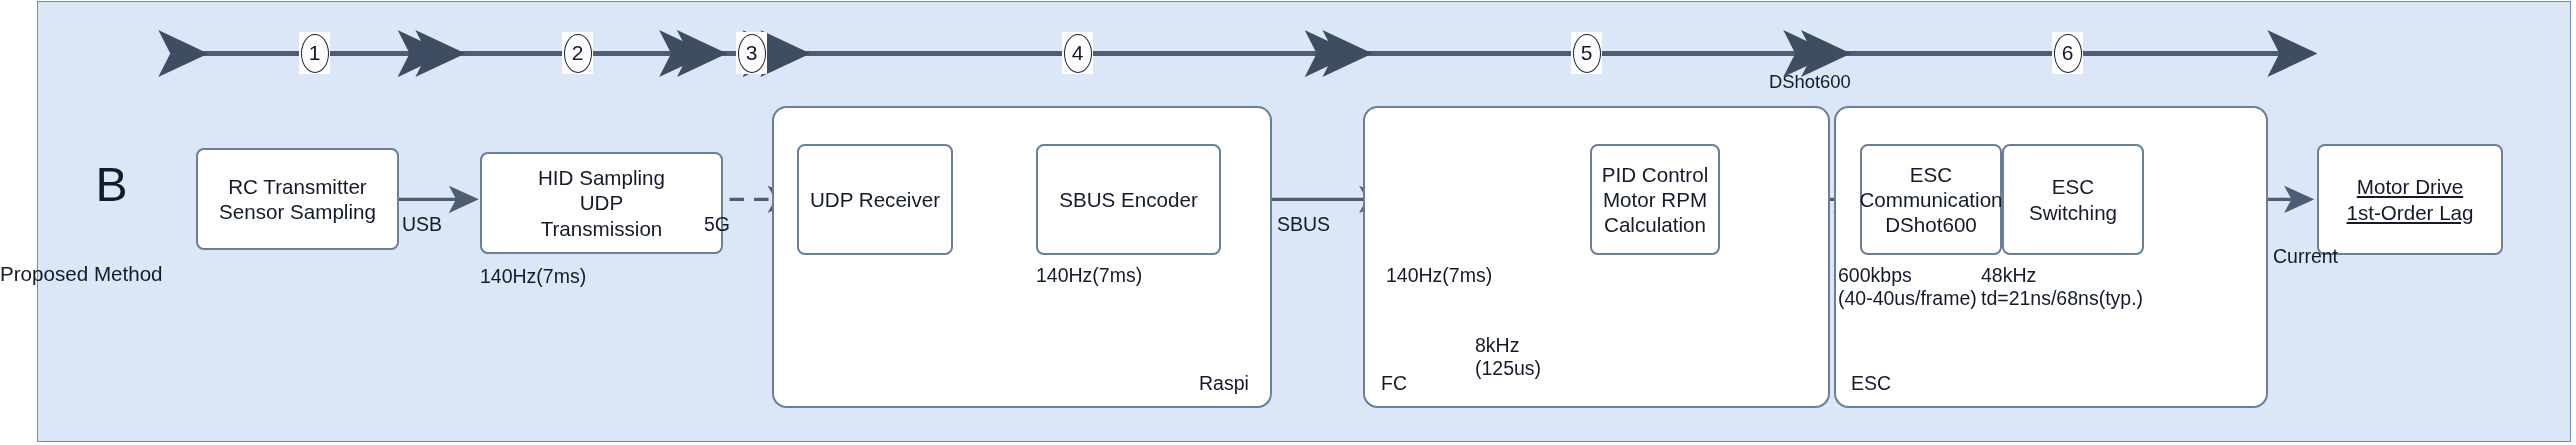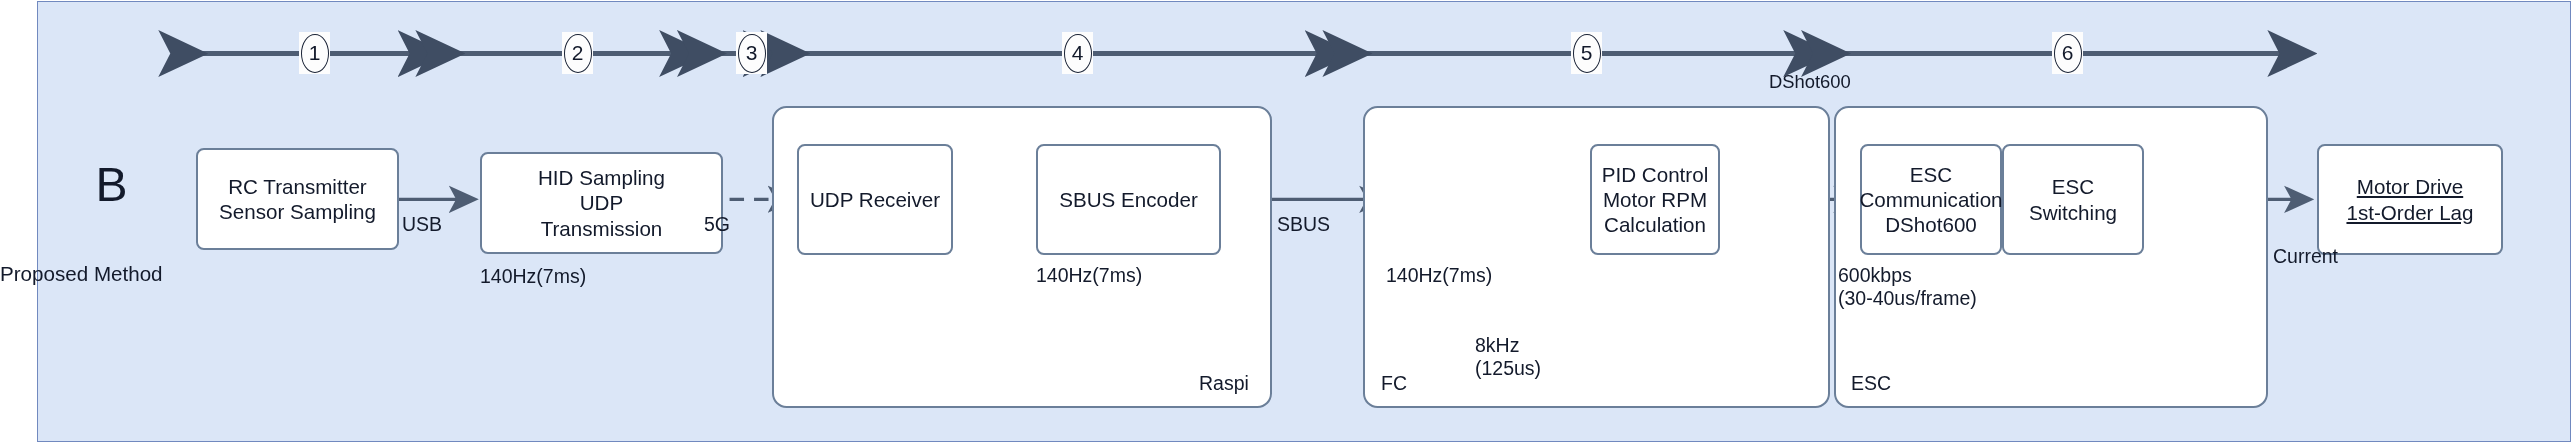--- a/index.html
+++ b/index.html
@@ -235,7 +235,7 @@
 DShot600</span>
   </div>
   <div class="caption" style="left:1838px; top:264px; width:187px;">600kbps
-(30-40us/frame)</div>
+(40-40us/frame)</div>
 
   <div class="box" style="left:2002px; top:144px; width:142px; height:111px;">
     <span style="white-space:pre-line;">ESC

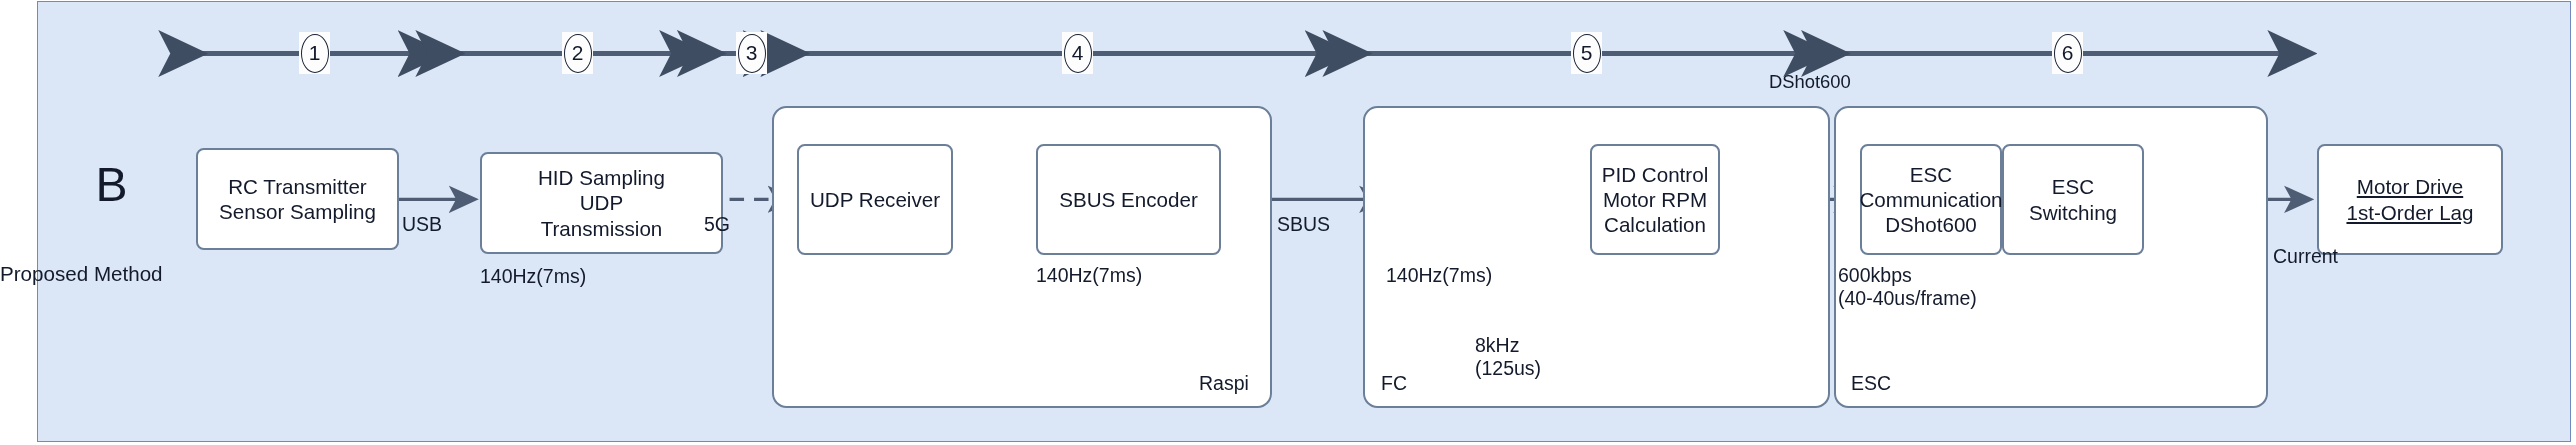--- a/index.html
+++ b/index.html
@@ -241,6 +241,8 @@
     <span style="white-space:pre-line;">ESC
 Switching</span>
   </div>
+  <div class="caption" style="left:1981px; top:264px; width:187px;">48kHz
+td=21ns/68ns(typ.)</div>
 
   <div class="box" style="left:2317px; top:144px; width:186px; height:111px;">
     <span style="white-space:pre-line;text-decoration:underline;">Motor Drive

